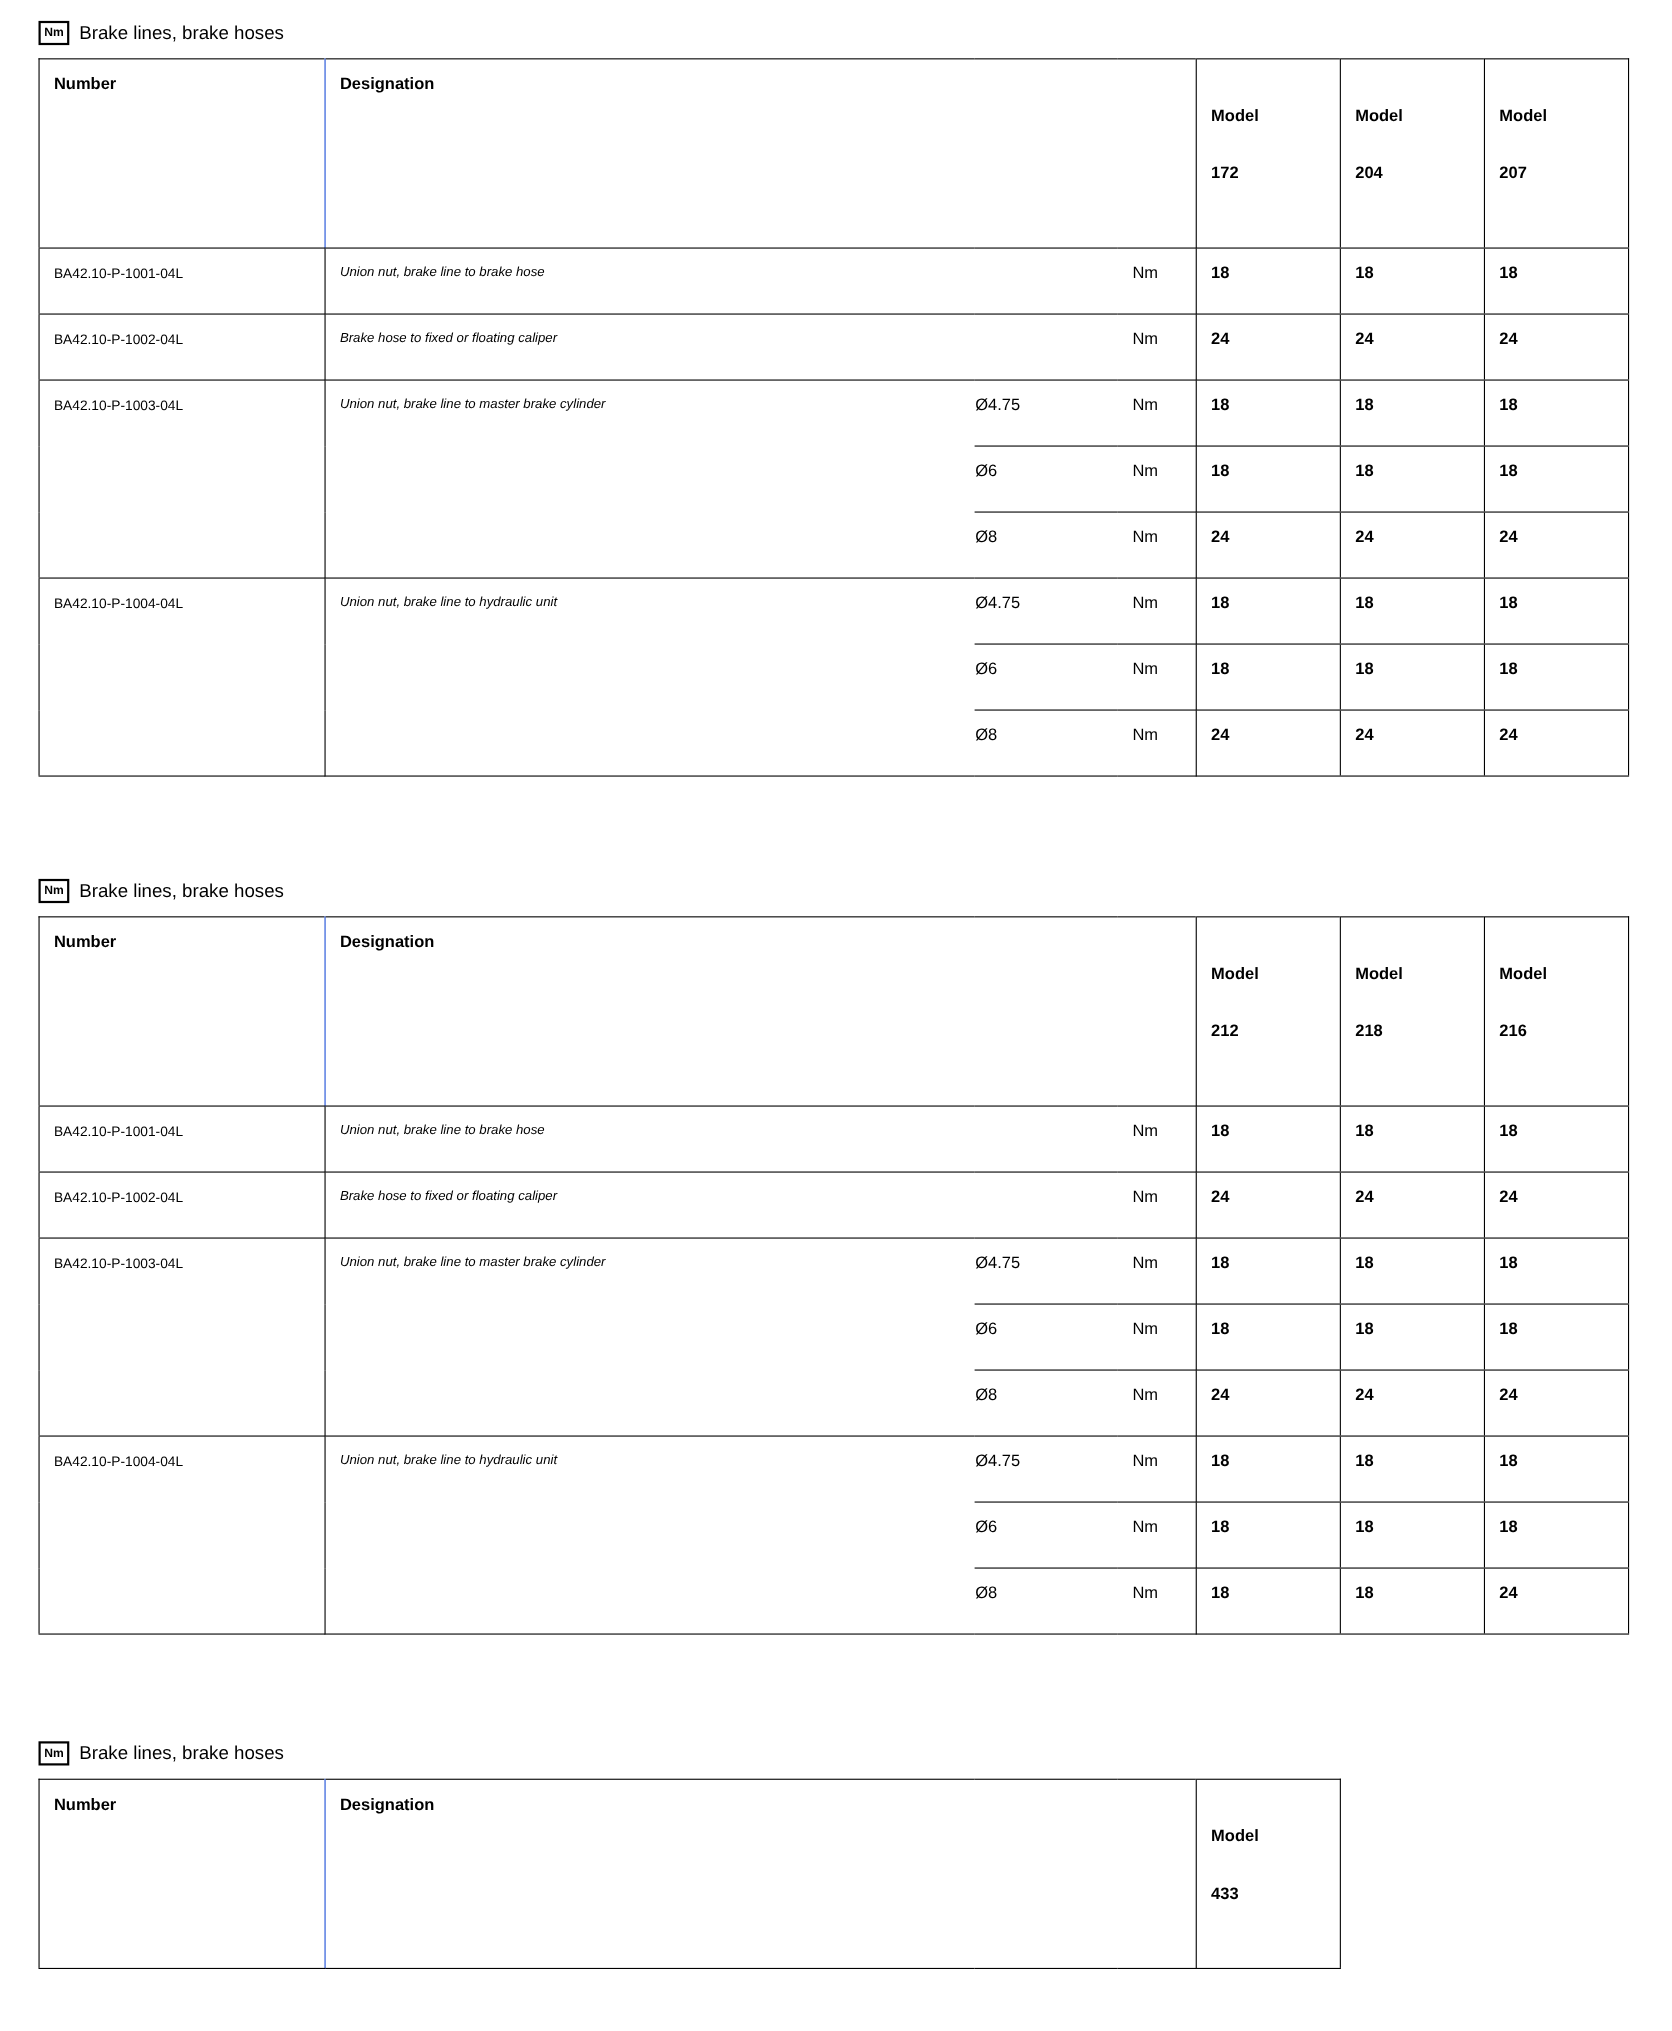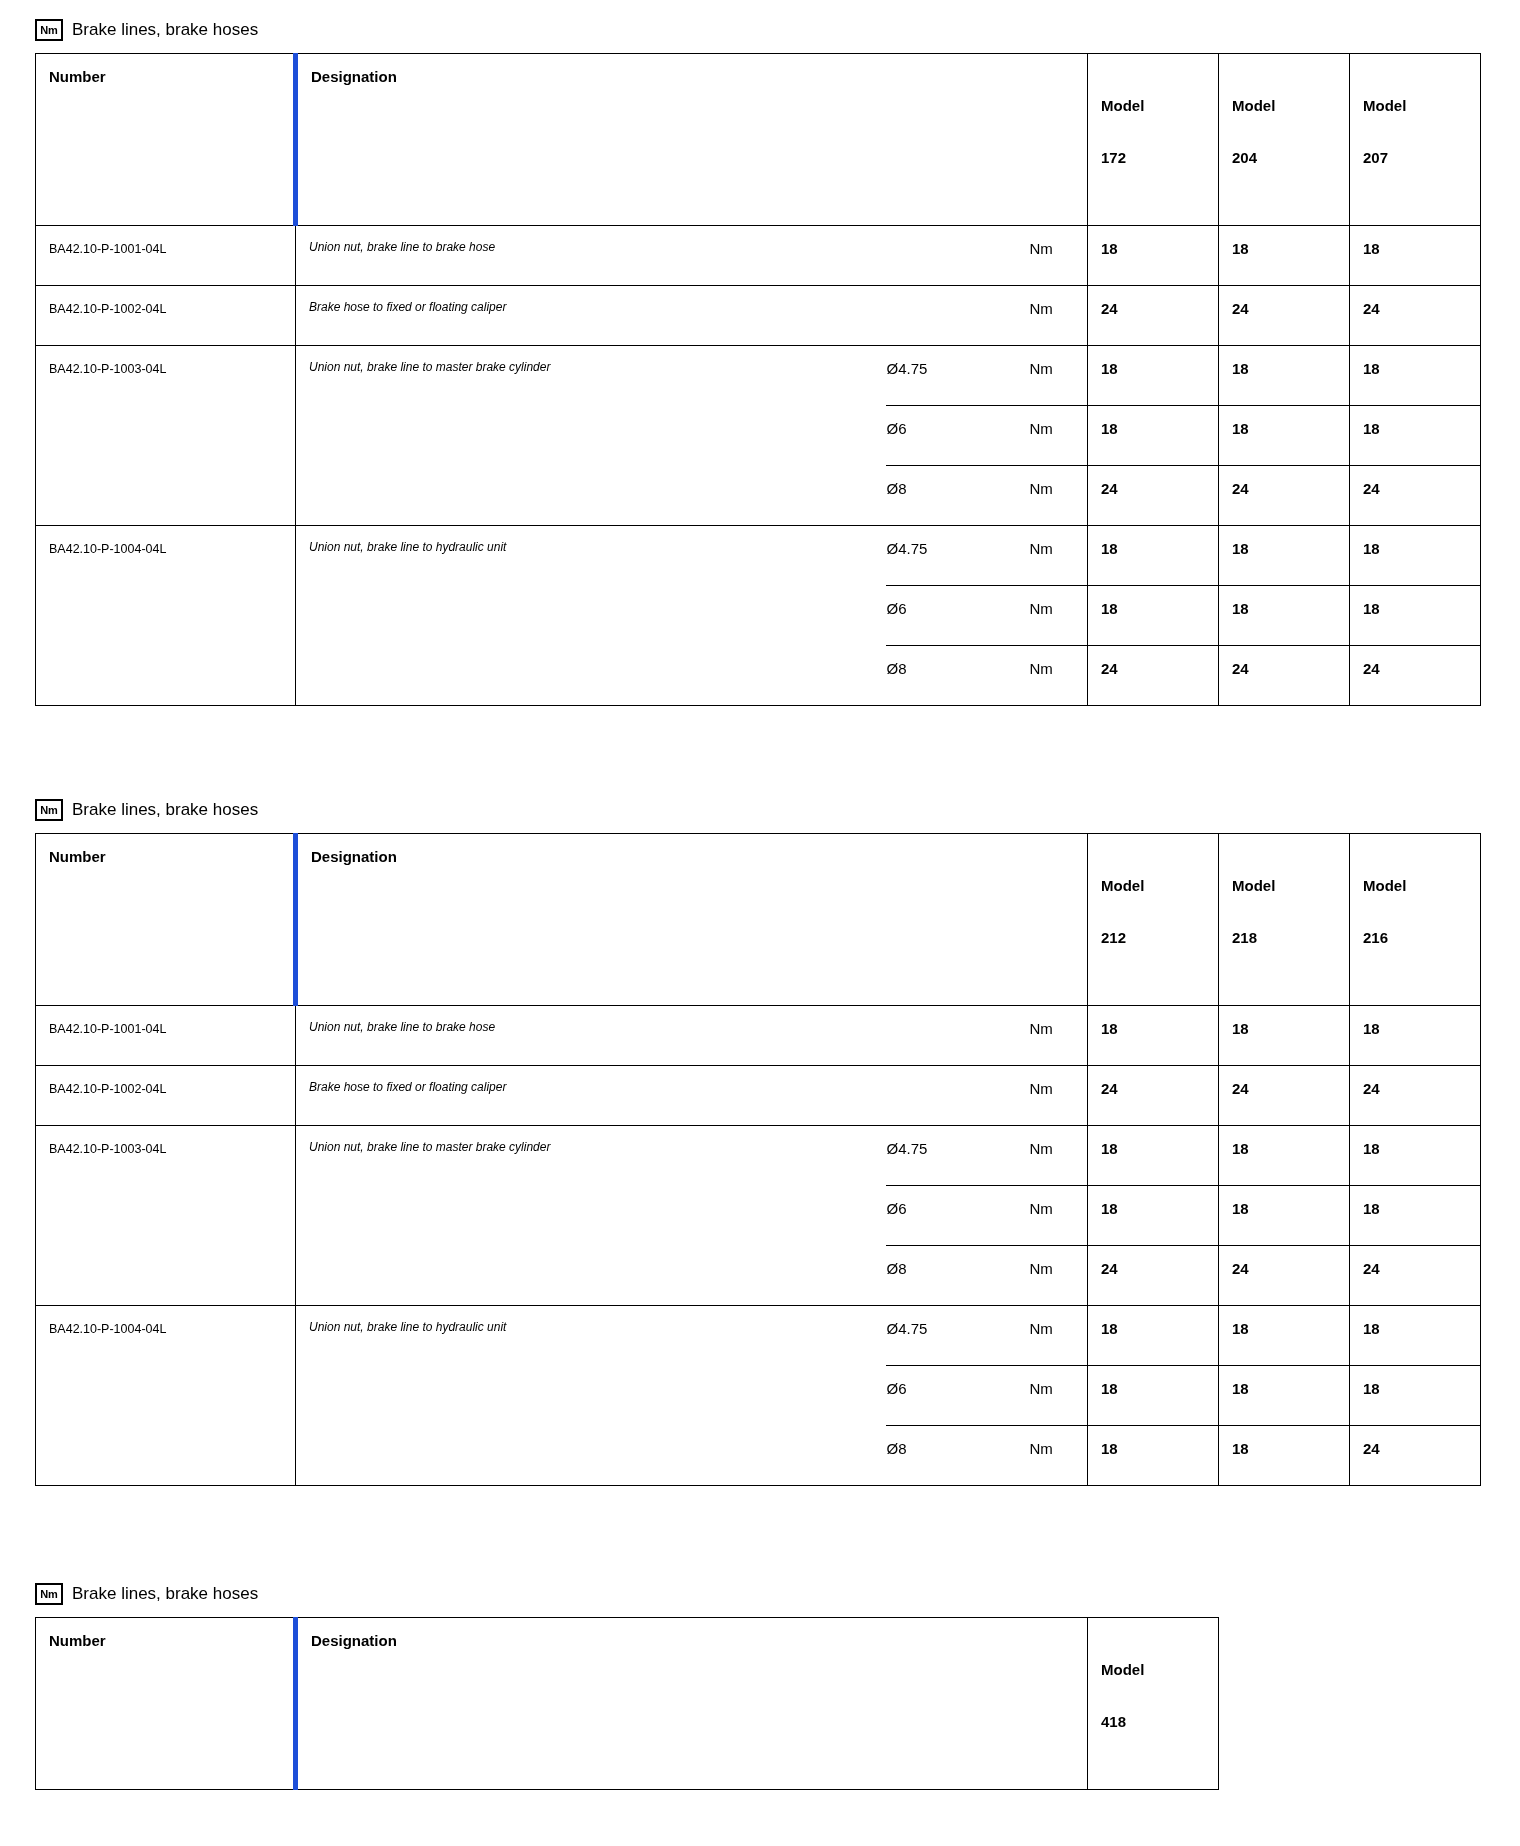--- a/index.html
+++ b/index.html
@@ -64,7 +64,7 @@
     font-size: 15px;
     padding: 14px 10px 0 13px;
   }
-  th.h-number { border-right: 5px solid #1d4ed8; }
+  th.h-number { border-right: 1px solid #1d4ed8; }
   th.h-designation { border-right: 1px solid #000; }
   th.h-model { border-left: 1px solid #000; }
   th.h-model div { line-height: 28px; margin-top: 24px; }

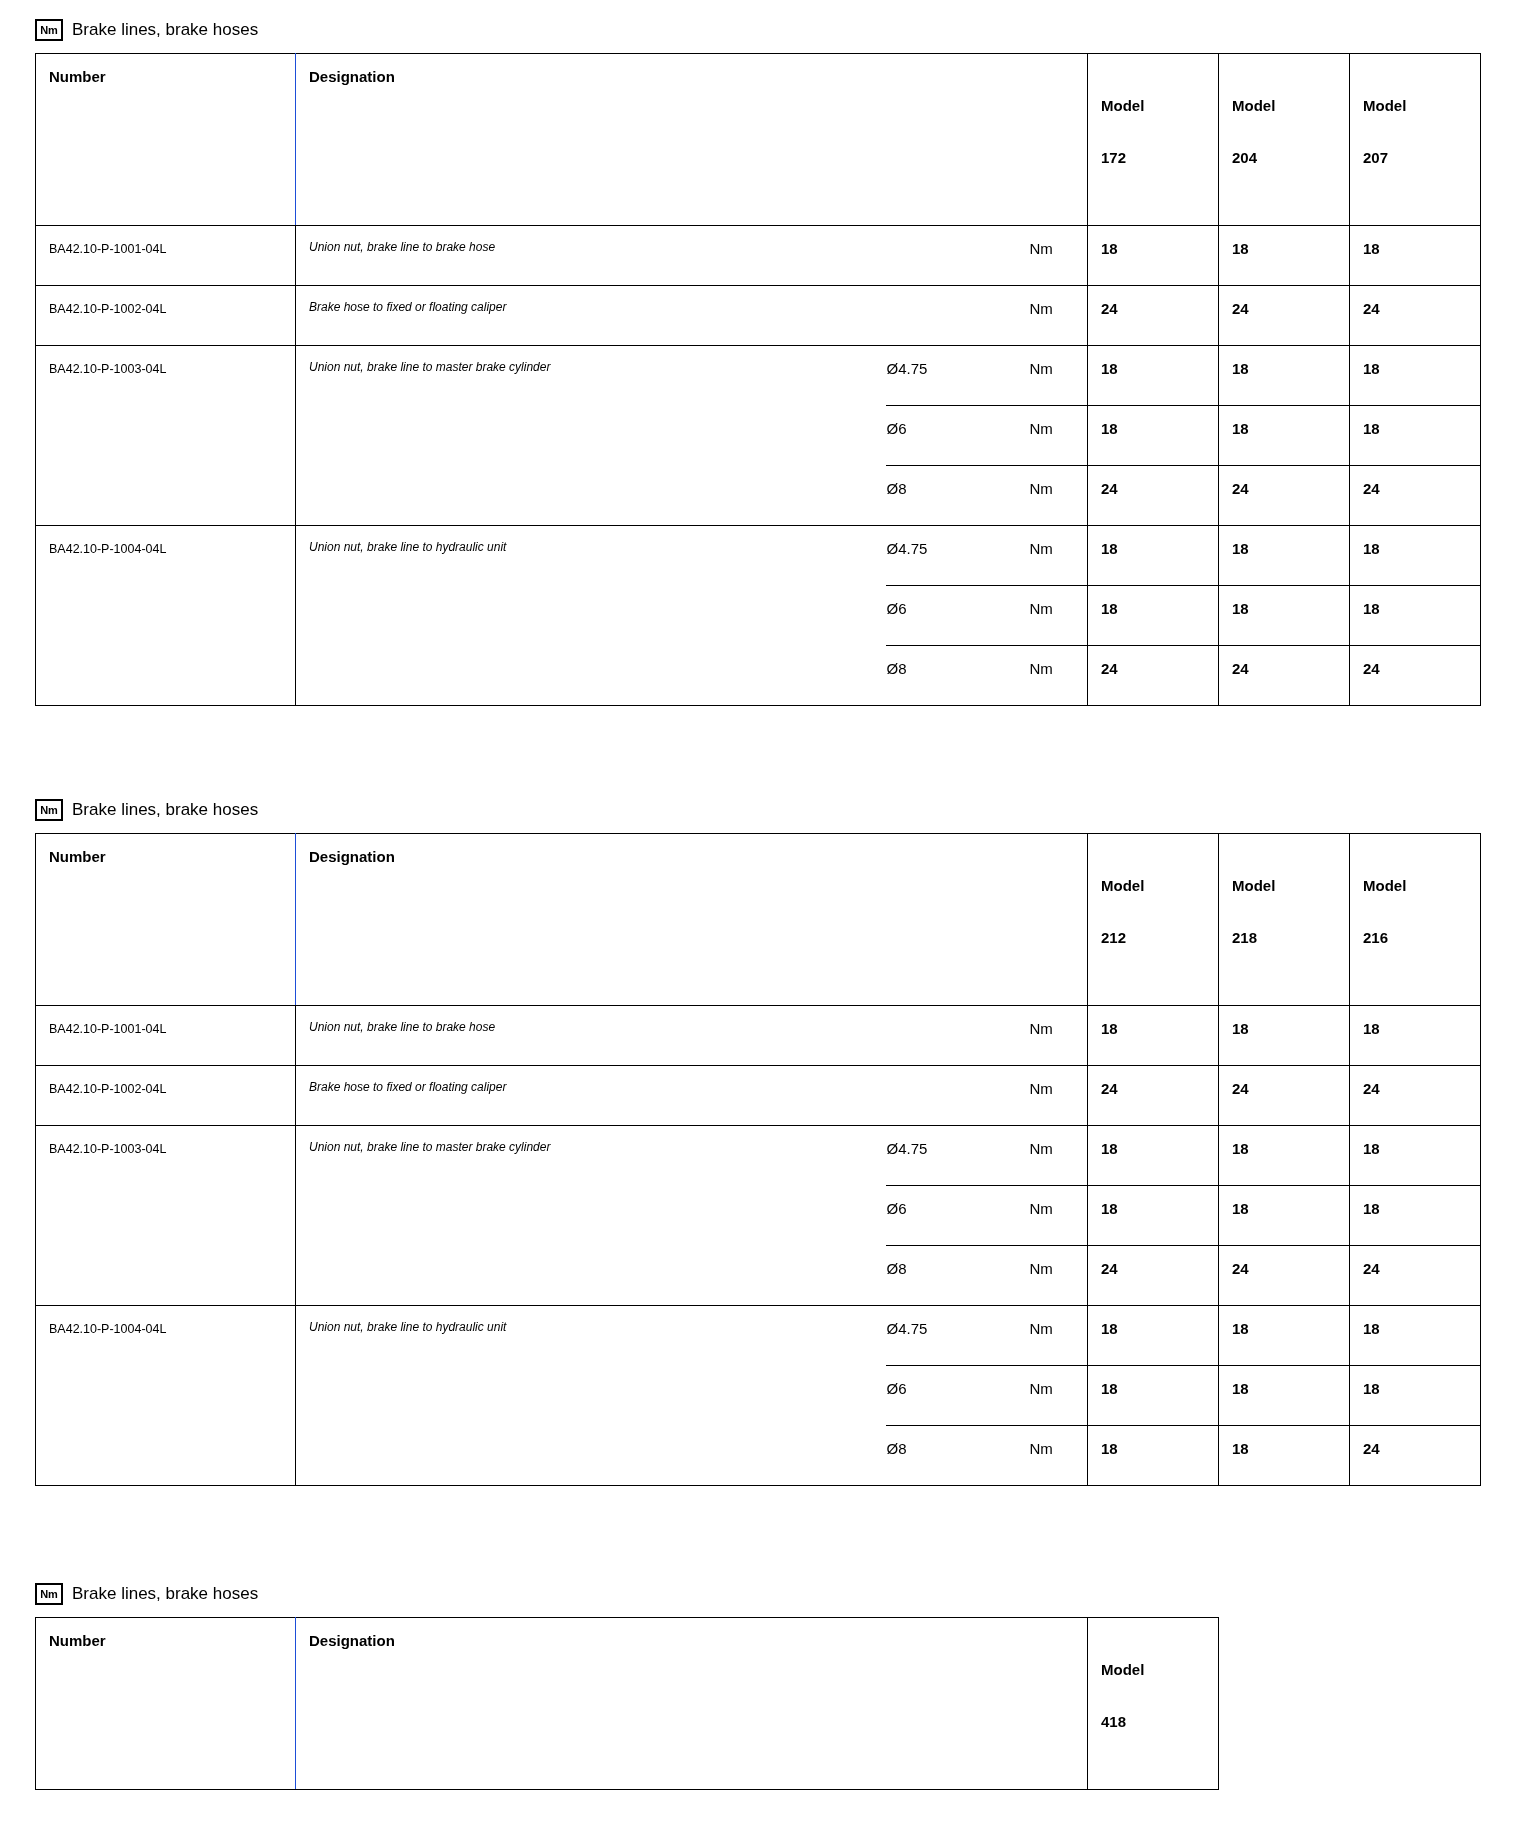--- a/index.html
+++ b/index.html
@@ -323,7 +323,7 @@
             <th class="h-designation" colspan="3">Designation</th>
             <th class="h-model">
               <div>Model</div>
-              <div>418</div>
+              <div>433</div>
             </th>
           </tr>
         </thead>

